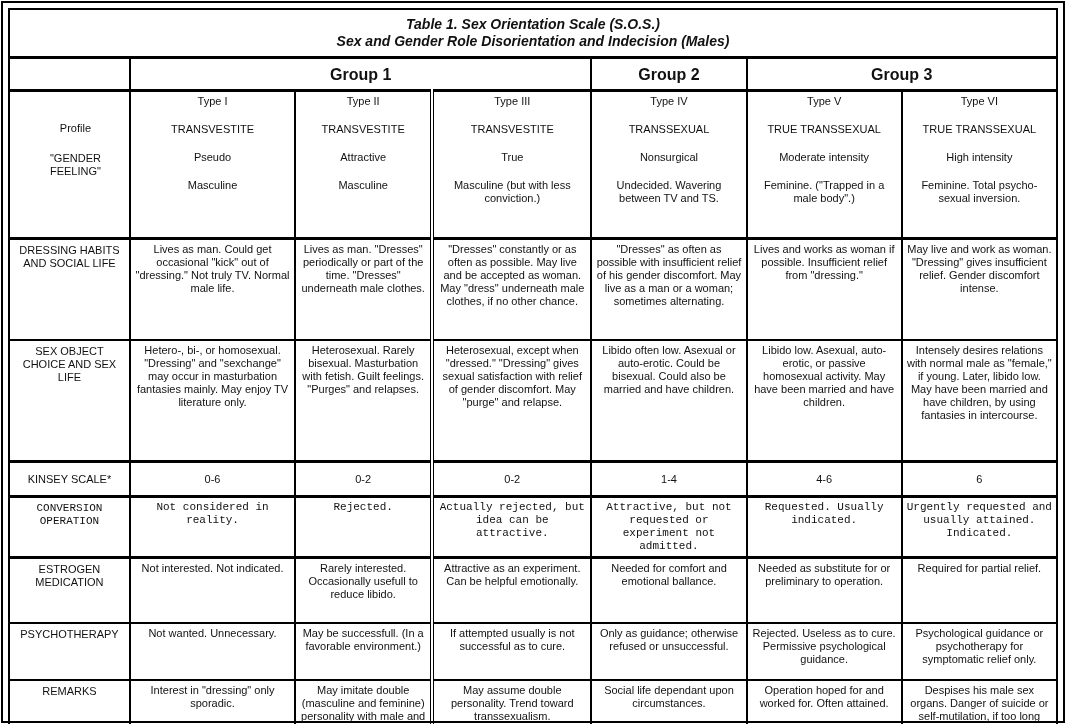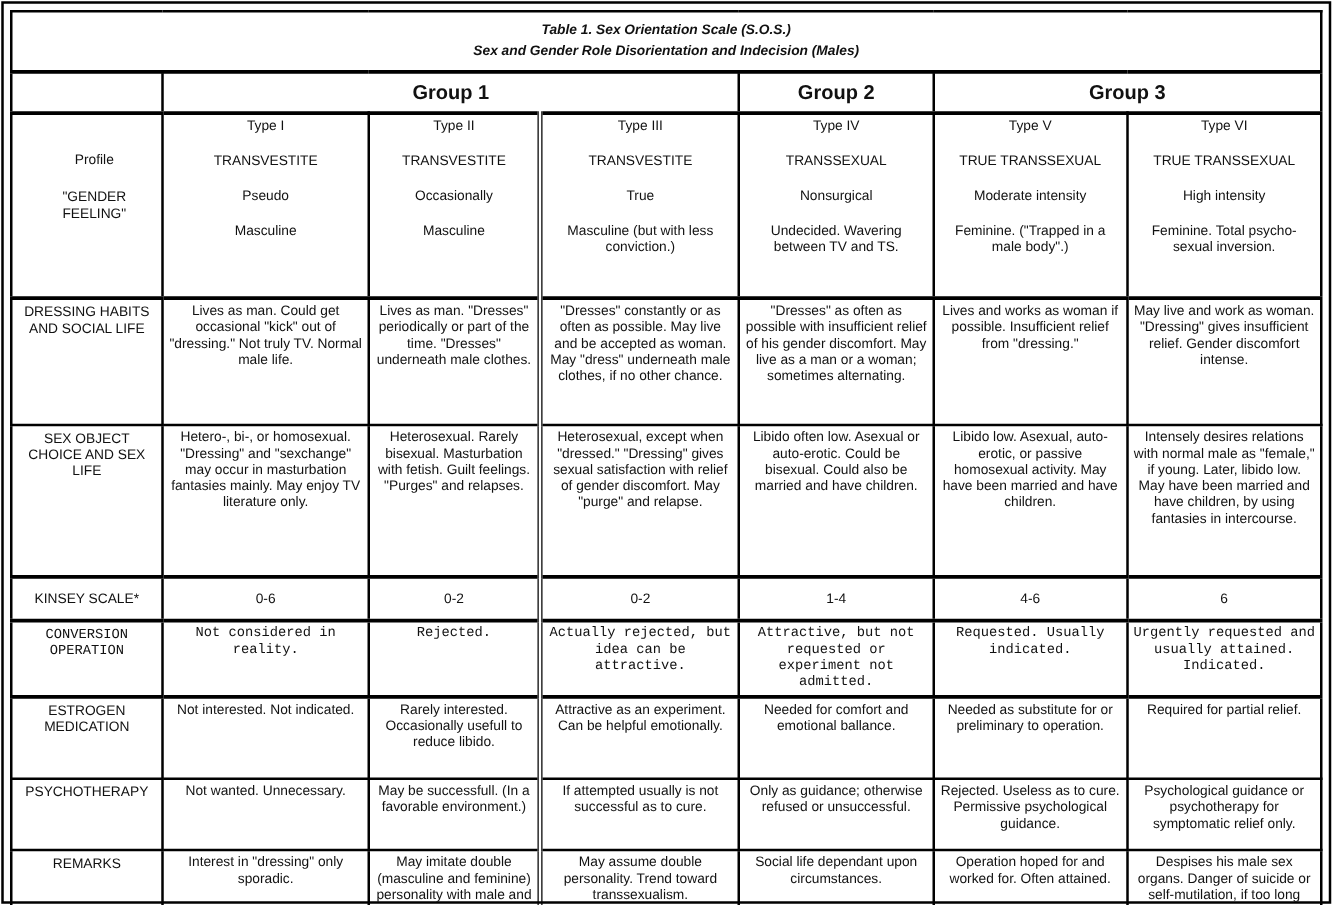--- a/index.html
+++ b/index.html
@@ -40,7 +40,7 @@
   td.titlecell {
     height: 40px;
     vertical-align: middle;
-    font-size: 11px;
+    font-size: 14px;
     line-height: 17px;
     font-weight: bold;
     font-style: italic;

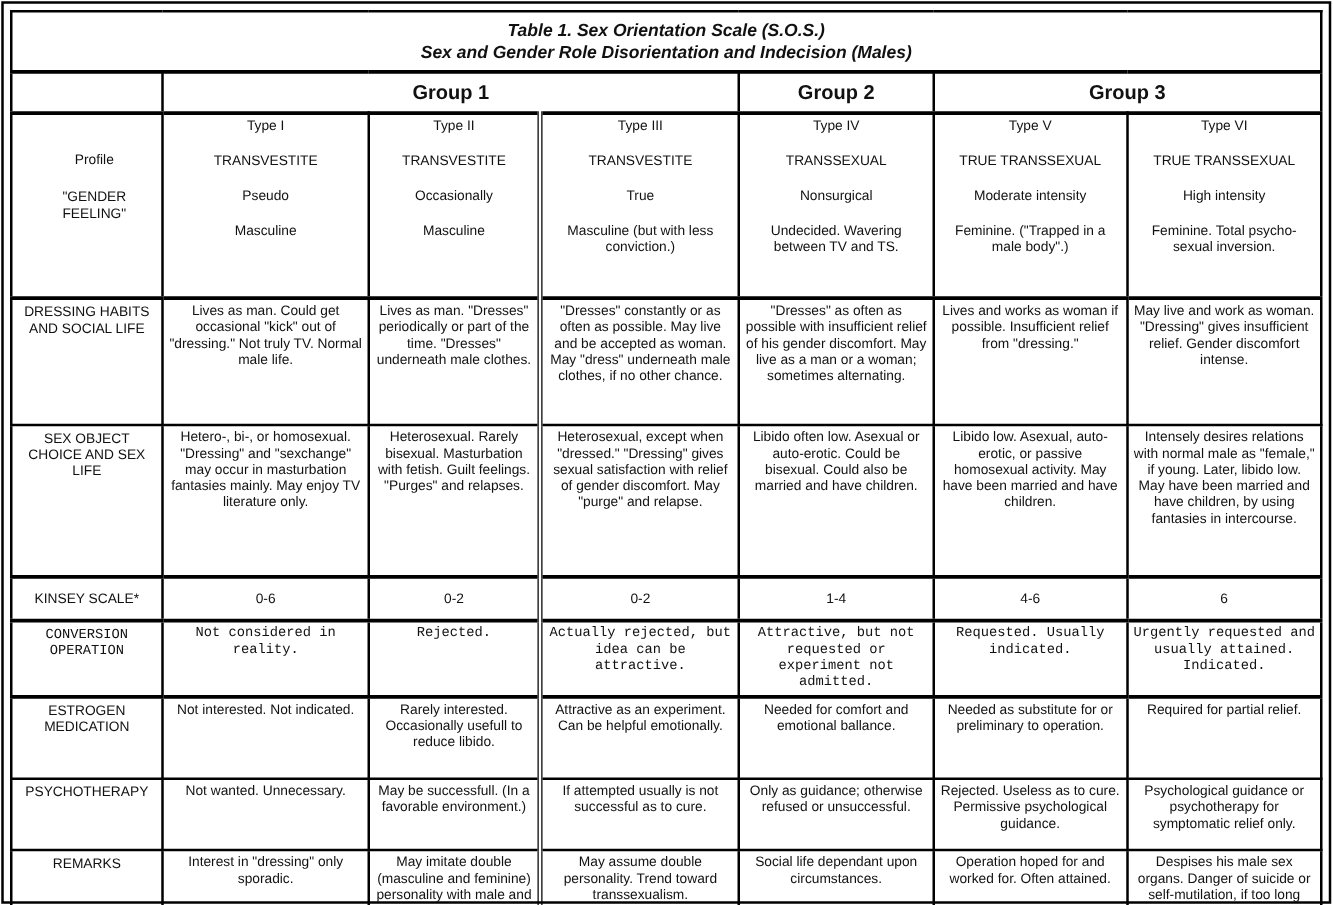--- a/index.html
+++ b/index.html
@@ -111,7 +111,7 @@
     <td>
       <div class="pline">Type II</div>
       <div class="pline">TRANSVESTITE</div>
-      <div class="pline">Occasionally</div>
+      <div class="pline">Attractive</div>
       <div>Masculine</div>
     </td>
     <td class="dbl">

